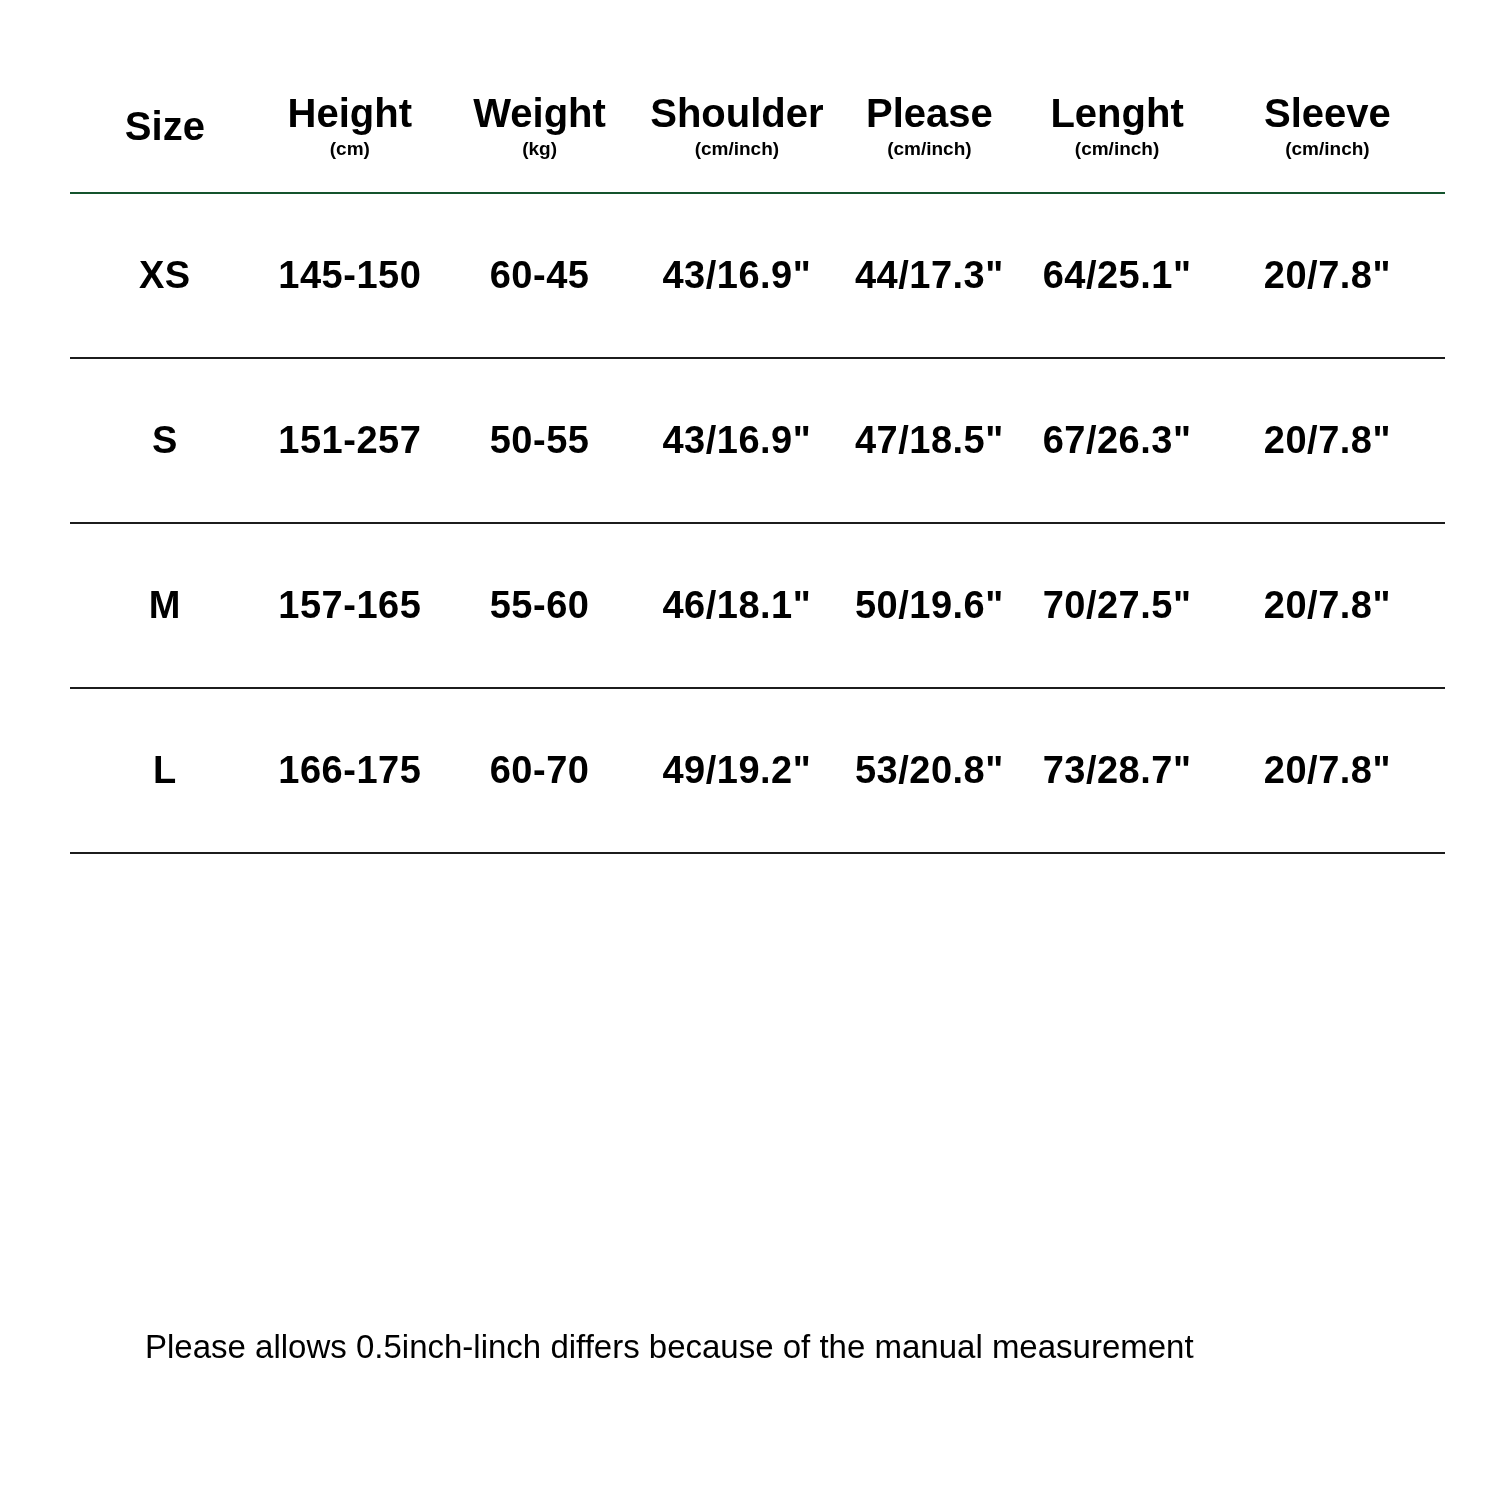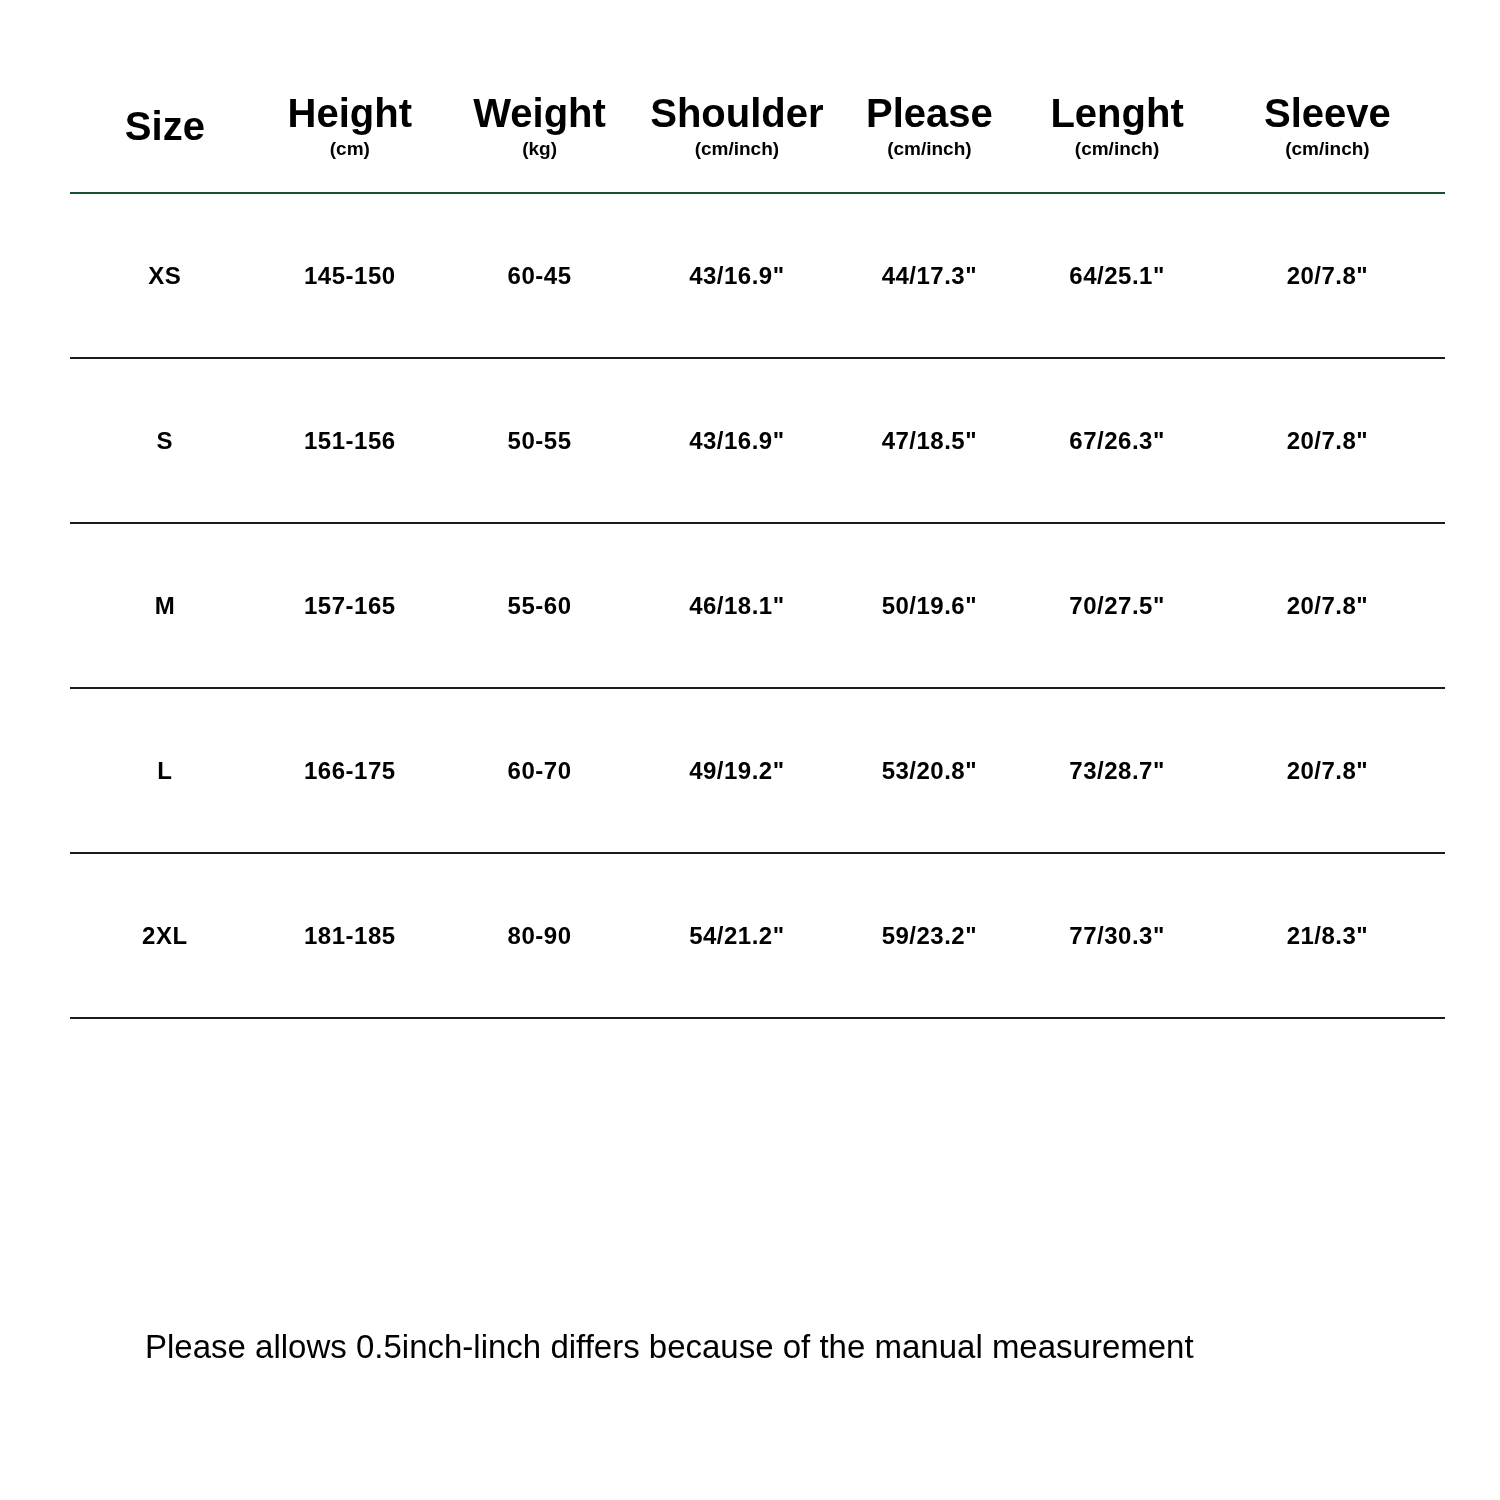--- a/index.html
+++ b/index.html
@@ -46,7 +46,7 @@
     line-height: 1.35;
   }
   td {
-    font-size: 24px;
+    font-size: 38px;
     font-weight: bold;
     letter-spacing: 0.5px;
   }

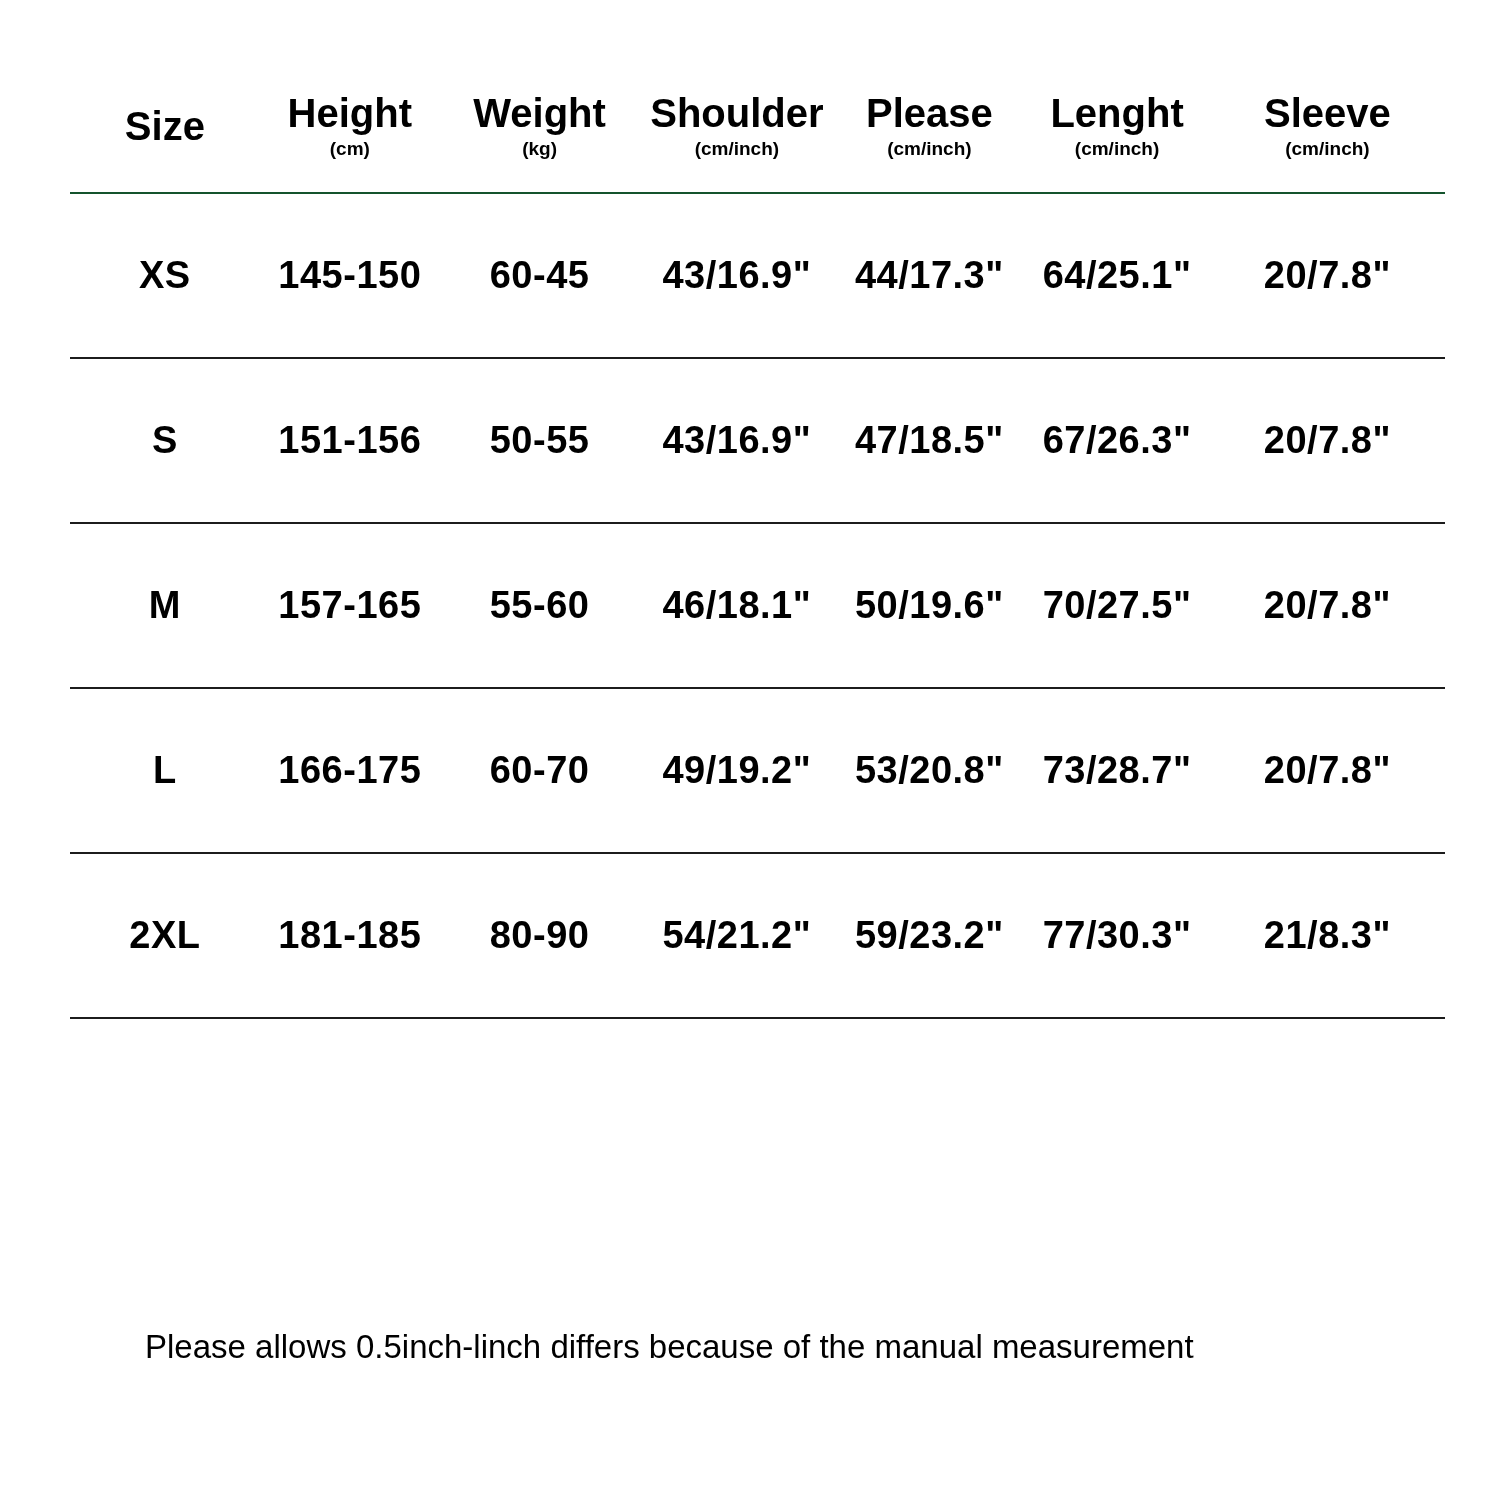--- a/index.html
+++ b/index.html
@@ -116,7 +116,7 @@
     </tr>
     <tr>
       <td>S</td>
-      <td>151-156</td>
+      <td>151-257</td>
       <td>50-55</td>
       <td>43/16.9"</td>
       <td>47/18.5"</td>

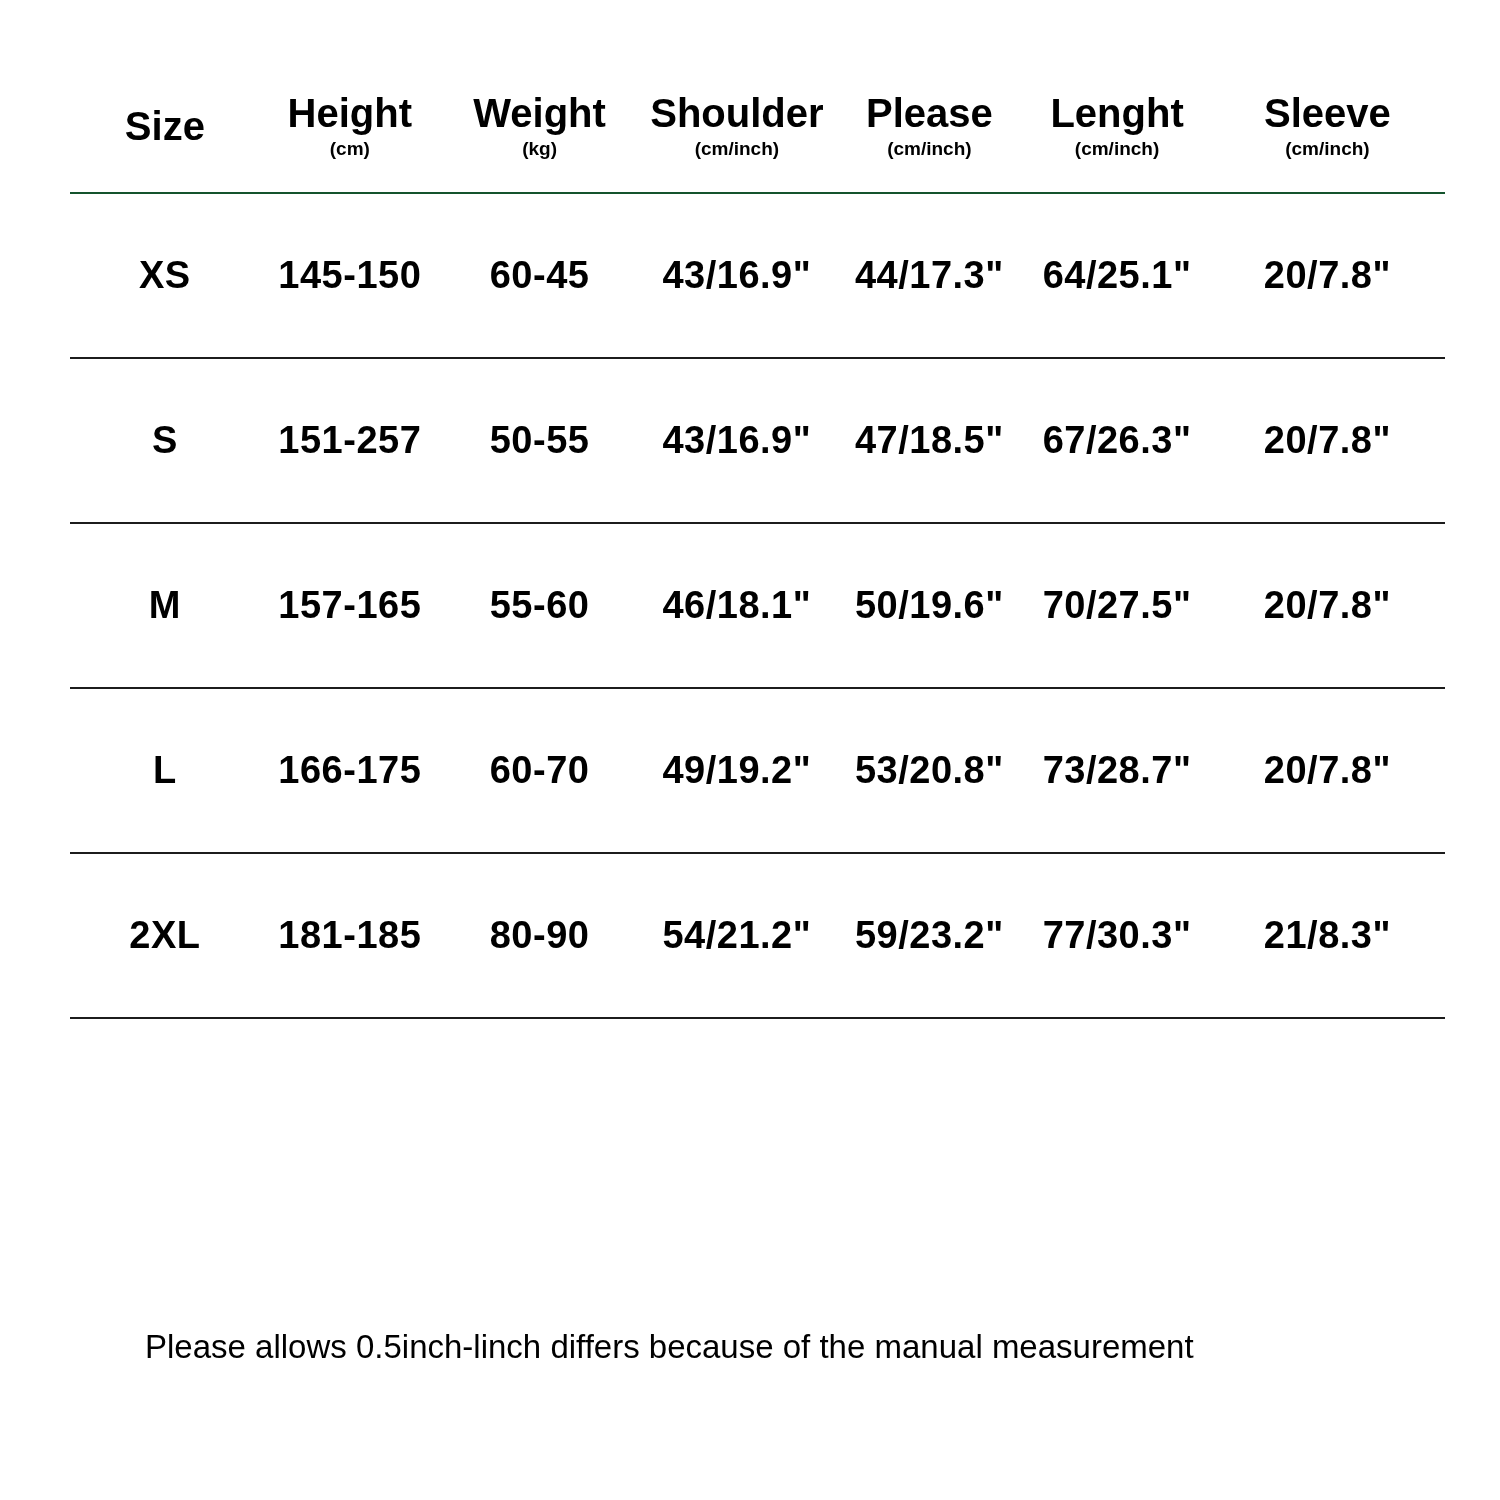--- a/index.html
+++ b/index.html
@@ -141,15 +141,6 @@
       <td>73/28.7"</td>
       <td>20/7.8"</td>
     </tr>
-    <tr>
-      <td>2XL</td>
-      <td>181-185</td>
-      <td>80-90</td>
-      <td>54/21.2"</td>
-      <td>59/23.2"</td>
-      <td>77/30.3"</td>
-      <td>21/8.3"</td>
-    </tr>
   </tbody>
 </table>
 

